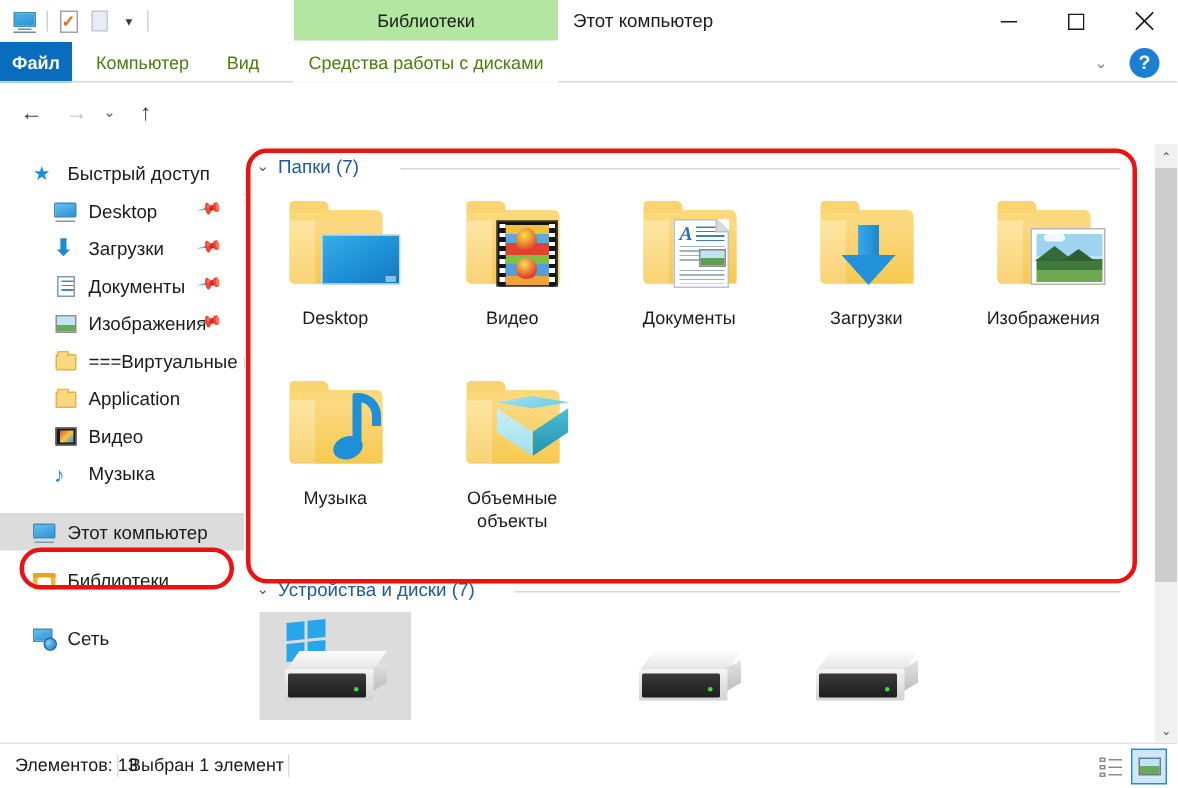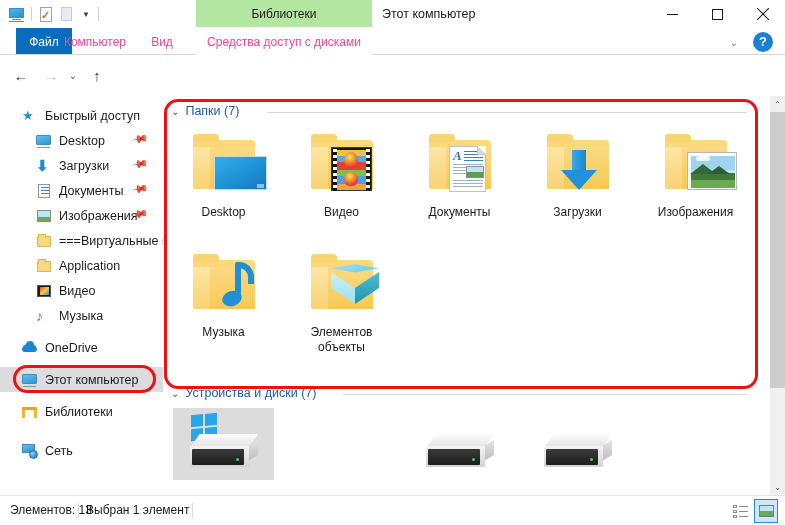--- a/index.html
+++ b/index.html
@@ -88,7 +88,7 @@
     display: flex; align-items: center; justify-content: center;
     font-size: 12px; color: #ec4899; white-space: nowrap;
   }
-  .tab.file { left: 16px; width: 56px; background: #0a6cbc; color: #ffffff; }
+  .tab.file { left: 0; width: 48px; background: #0a6cbc; color: #ffffff; font-weight: bold; }
   .tab.t1 { left: 56px; width: 78px; }
   .tab.t2 { left: 142px; width: 40px; }
   .tab.t3 { left: 196px; width: 176px; background: #ffffff; }

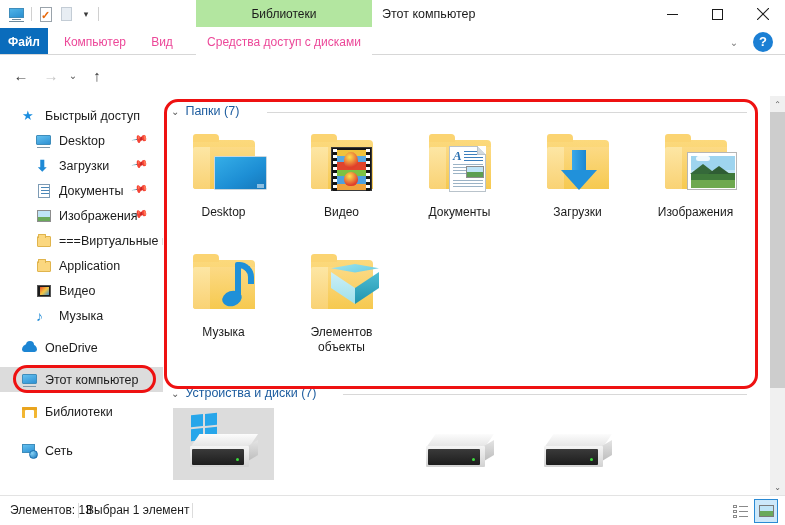--- a/index.html
+++ b/index.html
@@ -86,7 +86,7 @@
   .tab {
     position: absolute; top: 0; height: 27px;
     display: flex; align-items: center; justify-content: center;
-    font-size: 12px; color: #ec4899; white-space: nowrap;
+    font-size: 12px; color: #4d7c0f; white-space: nowrap;
   }
   .tab.file { left: 0; width: 48px; background: #0a6cbc; color: #ffffff; font-weight: bold; }
   .tab.t1 { left: 56px; width: 78px; }

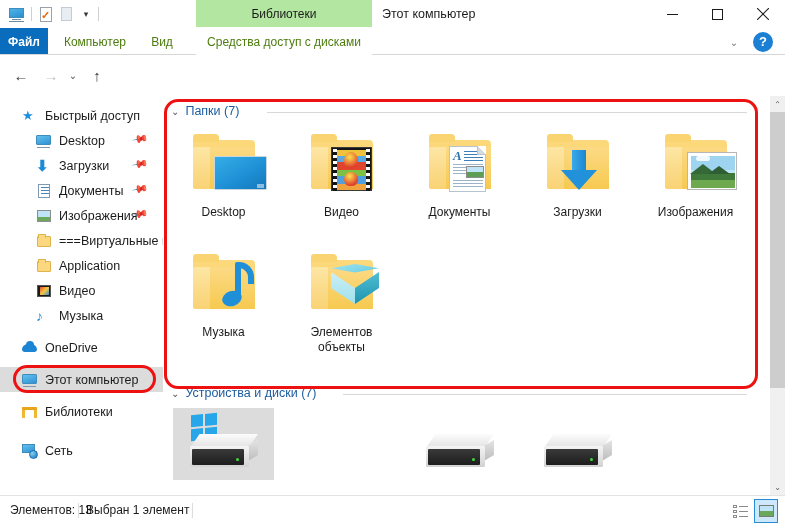--- a/index.html
+++ b/index.html
@@ -612,7 +612,7 @@
       <span>Вид</span>
     </div>
     <div class="tab t3">
-      <span>Средства доступ с дисками</span>
+      <span>Средства работы с дисками</span>
     </div>
   </div>
   <div class="tabstrip-underline"></div>

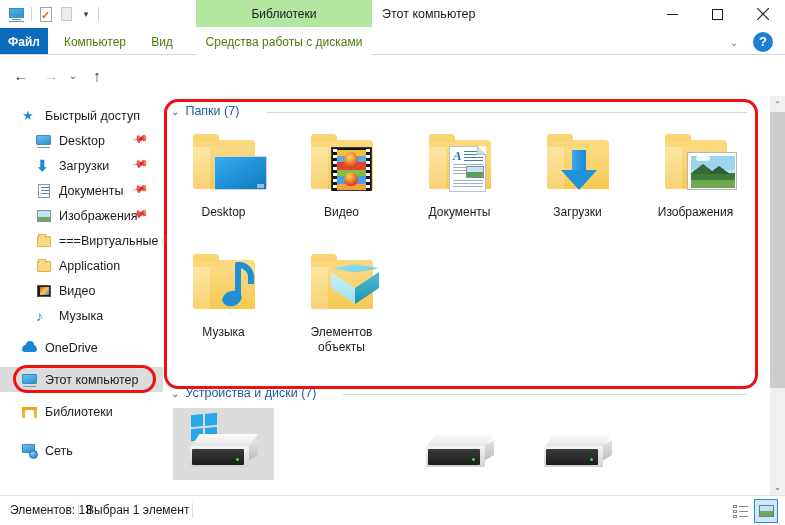--- a/index.html
+++ b/index.html
@@ -900,7 +900,7 @@
             <span class="right"></span>
         </span>
       </div>
-      <span class="lbl" style="white-space:pre-line">Элементов
+      <span class="lbl" style="white-space:pre-line">Объемные
 объекты</span>
     </div>
 

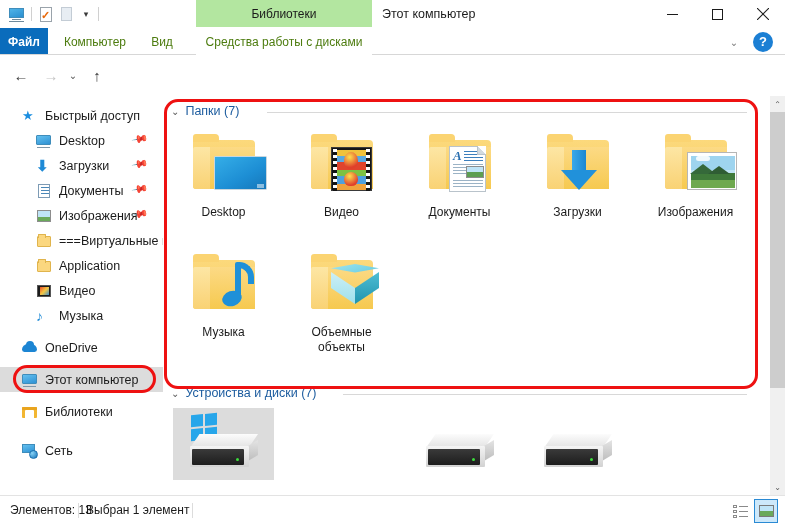--- a/index.html
+++ b/index.html
@@ -735,12 +735,6 @@
 
     <div class="nav-gap"></div>
 
-    <div class="nav-item lvl0">
-      <span class="ni-ico">
-          <span class="i-cloud"></span>
-        </span>
-      <span>OneDrive</span>
-    </div>
 
     <div class="nav-gap"></div>
 

